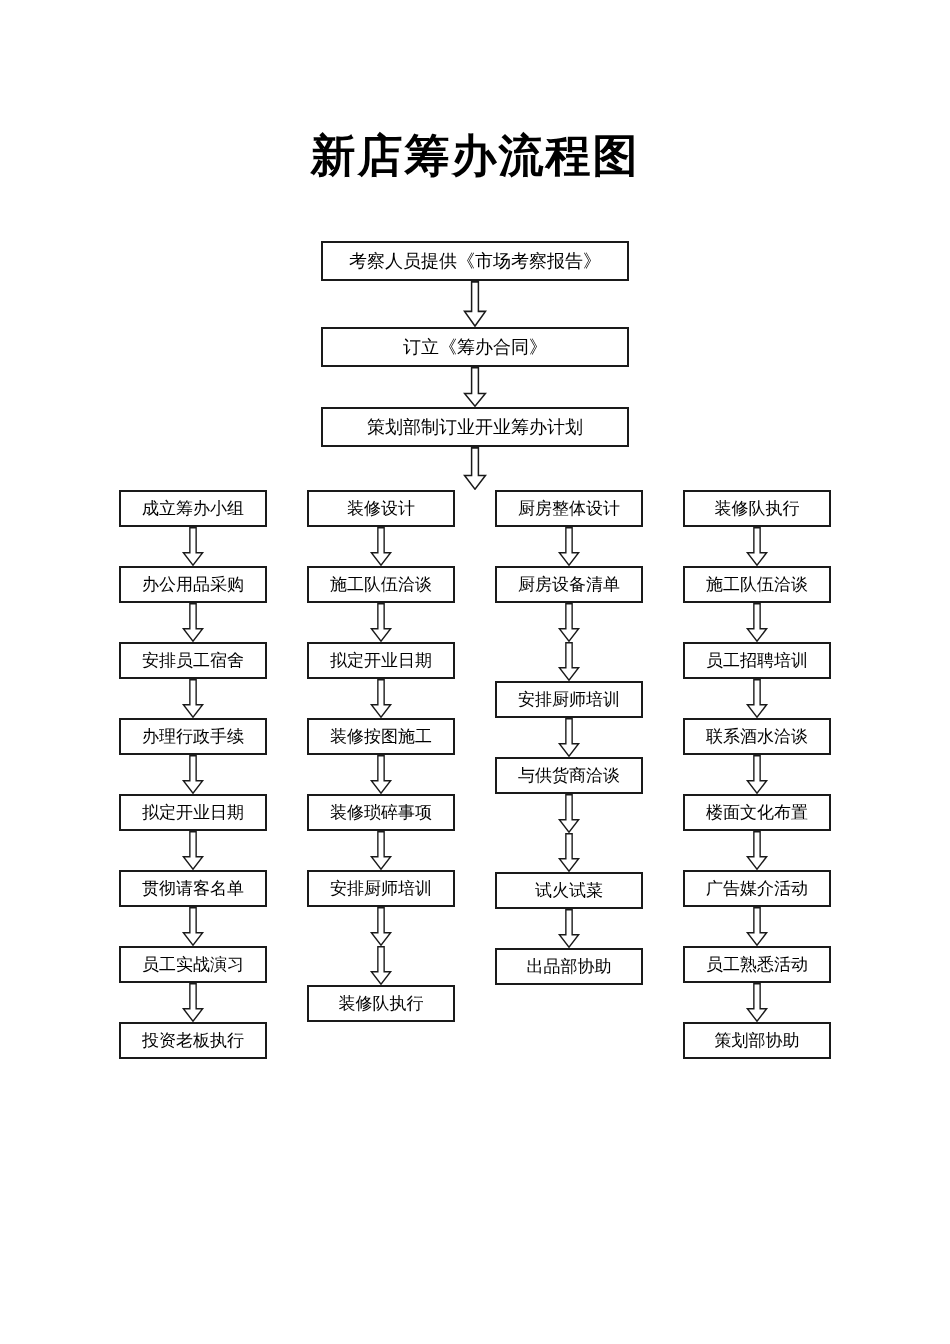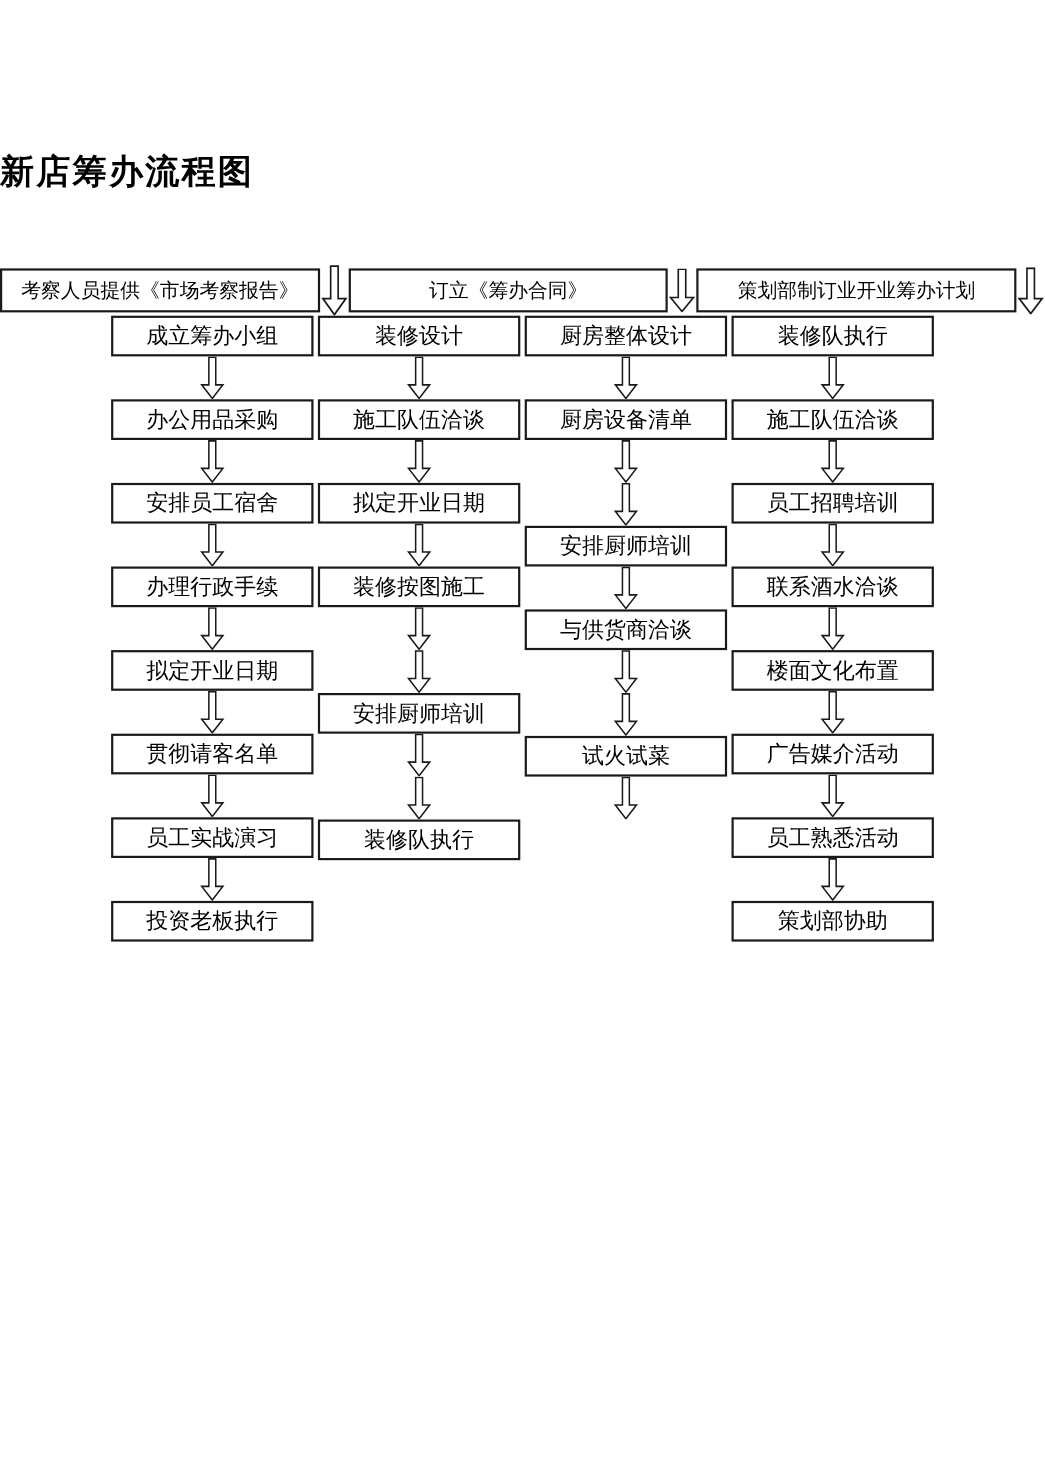--- a/index.html
+++ b/index.html
@@ -13,9 +13,10 @@
   .page-title {
     margin: 0;
     padding-top: 130px;
+    text-align: center;
     font-family: "Liberation Sans", "DejaVu Sans", sans-serif;
     font-weight: bold;
-    font-size: 31px;
+    font-size: 45px;
     line-height: 52px;
     letter-spacing: 2px;
   }

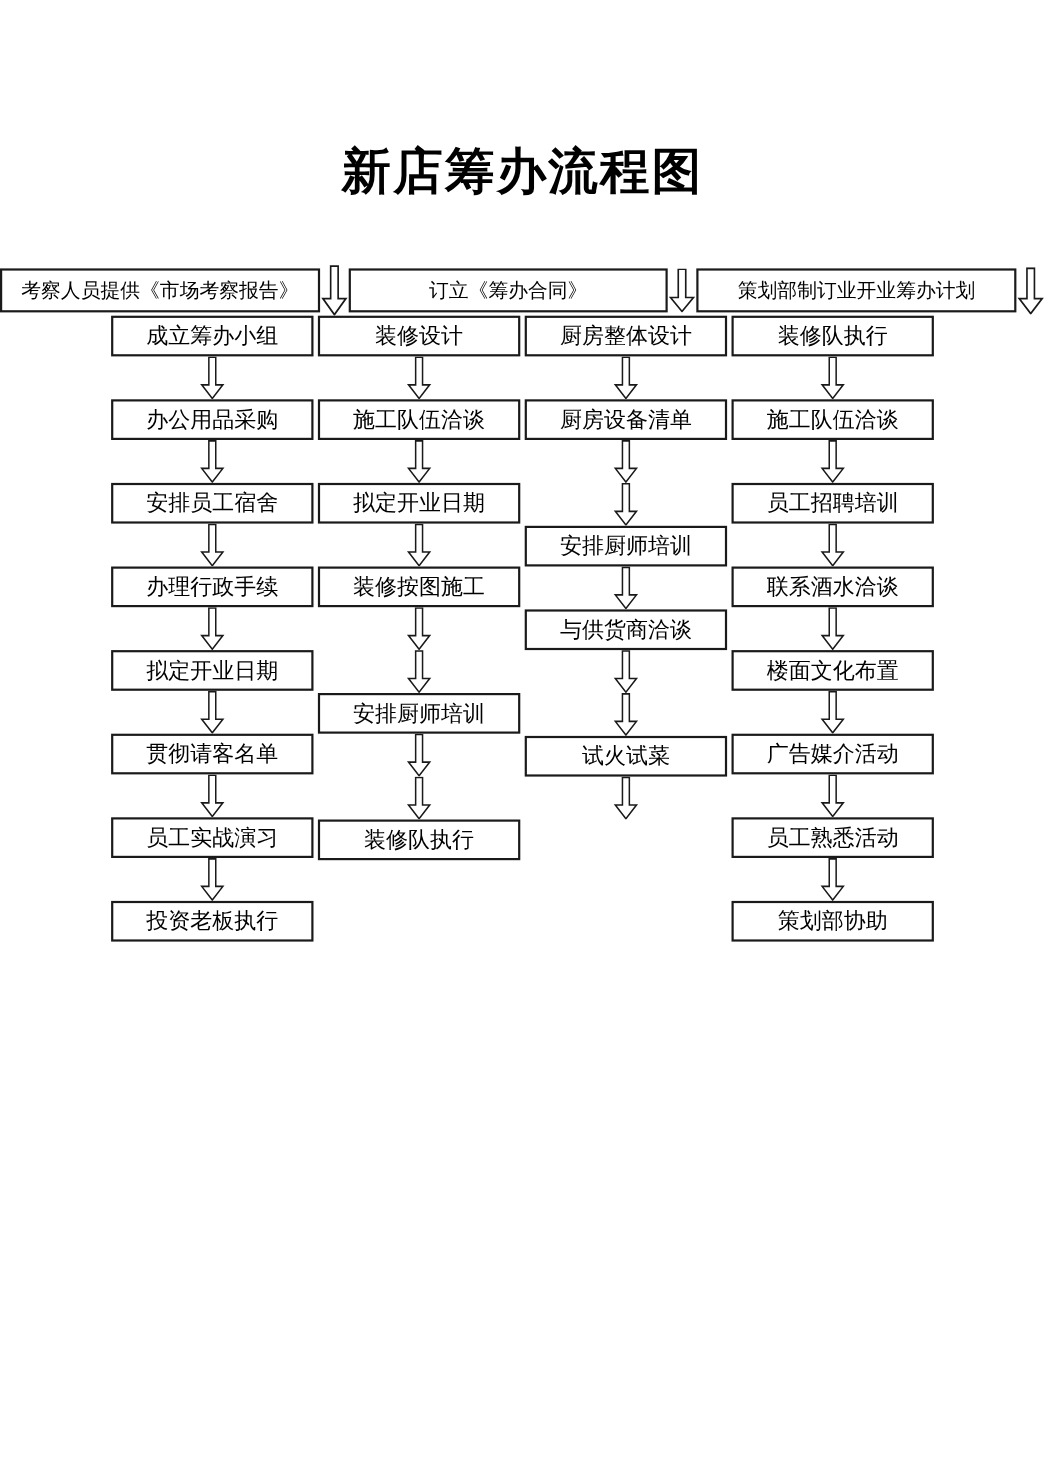--- a/index.html
+++ b/index.html
@@ -22,7 +22,7 @@
   }
   .top-flow {
     margin-top: 59px;
-    display: flex; flex-direction: row; align-items: center;
+    display: flex; flex-direction: column; align-items: center;
   }
   .top-box {
     width: 308px; height: 40px;

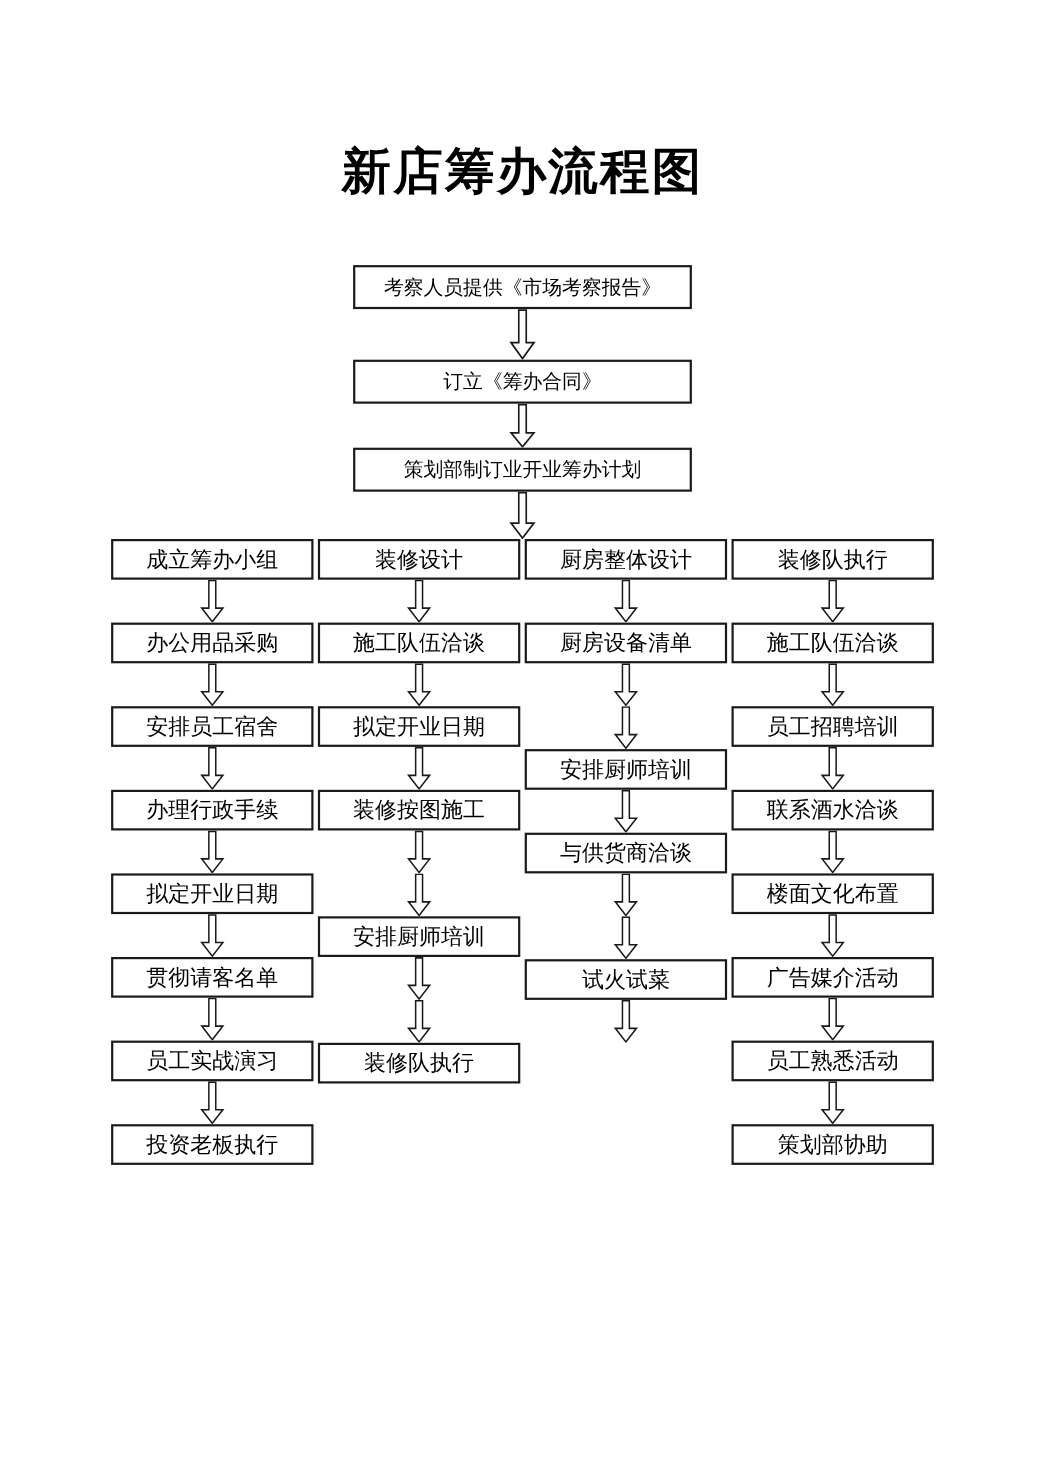--- a/index.html
+++ b/index.html
@@ -38,10 +38,10 @@
     display: flex; flex-direction: column; align-items: center;
   }
   .step-box {
-    width: 184px; height: 37px;
+    width: 148px; height: 37px;
     border: 2px solid #1a1a1a; background: #ffffff;
     display: flex; align-items: center; justify-content: center;
-    font-size: 20px; text-align: center; white-space: nowrap;
+    font-size: 17px; text-align: center; white-space: nowrap;
   }
   .arrow { display: block; flex: none; }
   .a-top1 { width: 26px; height: 46px; }

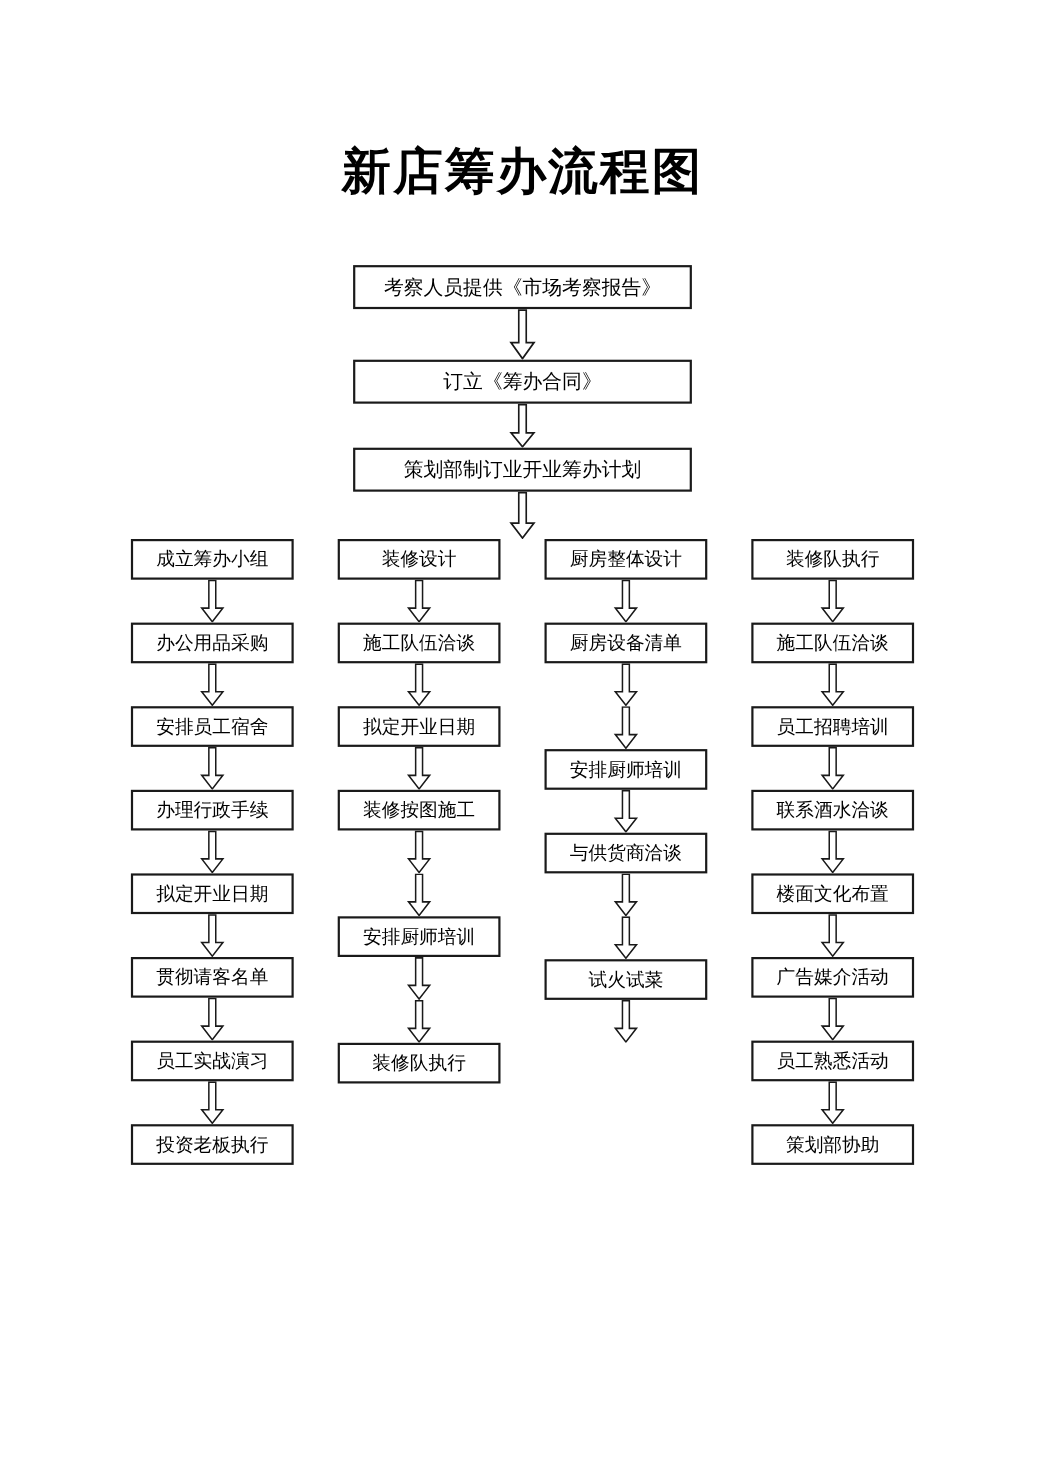--- a/index.html
+++ b/index.html
@@ -127,6 +127,7 @@
     <svg class="arrow a-col" viewBox="0 0 26 40" preserveAspectRatio="none">
         <use href="#block-arrow"></use>
       </svg>
+    <div class="step-box">装修琐碎事项</div>
     <svg class="arrow a-col" viewBox="0 0 26 40" preserveAspectRatio="none">
         <use href="#block-arrow"></use>
       </svg>

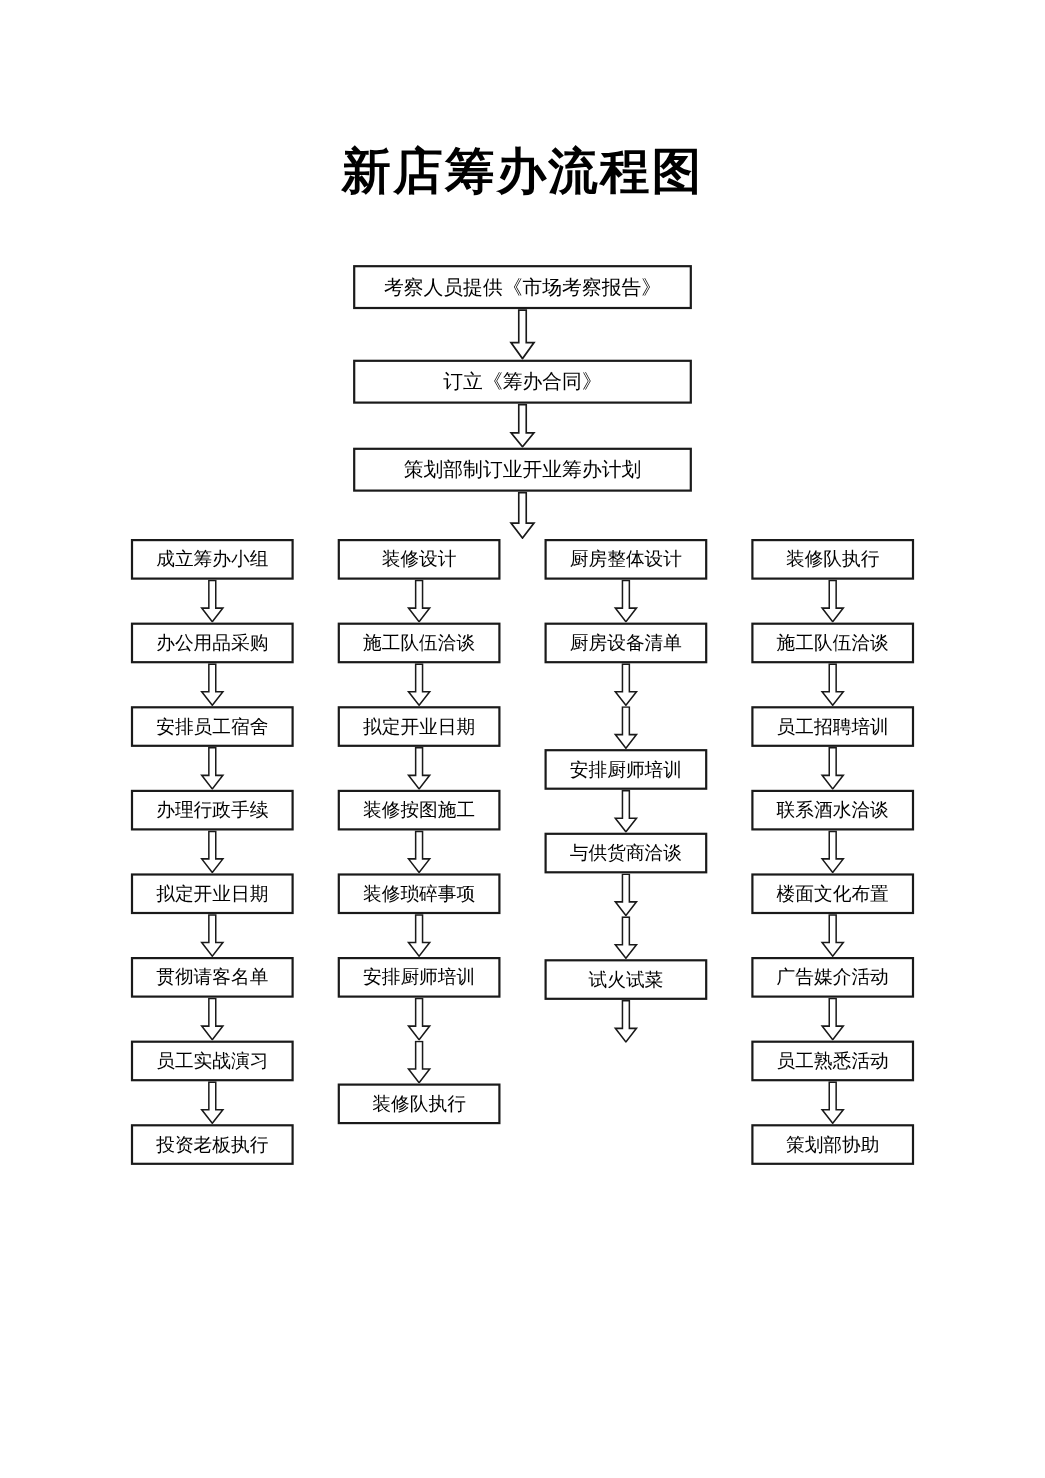--- a/index.html
+++ b/index.html
@@ -168,6 +168,7 @@
     <svg class="arrow a-col" viewBox="0 0 26 40" preserveAspectRatio="none">
         <use href="#block-arrow"></use>
       </svg>
+    <div class="step-box">出品部协助</div>
   </div>
 
   <div class="col">

